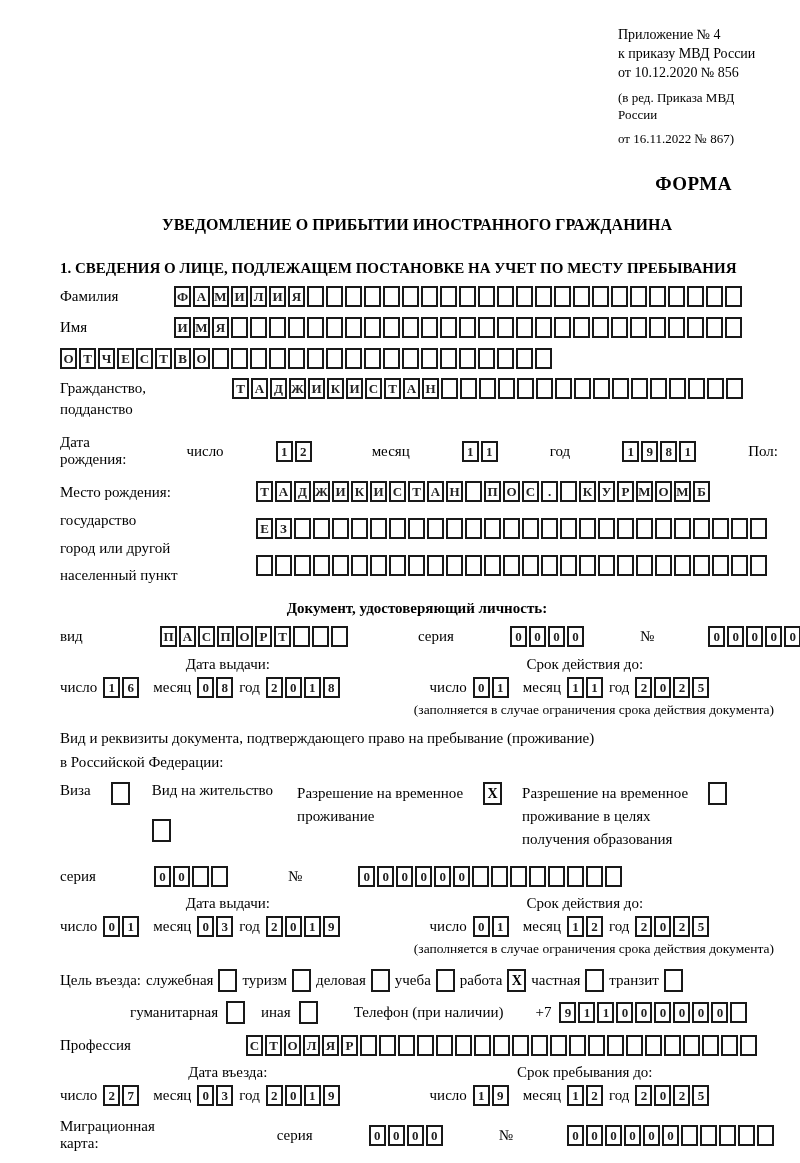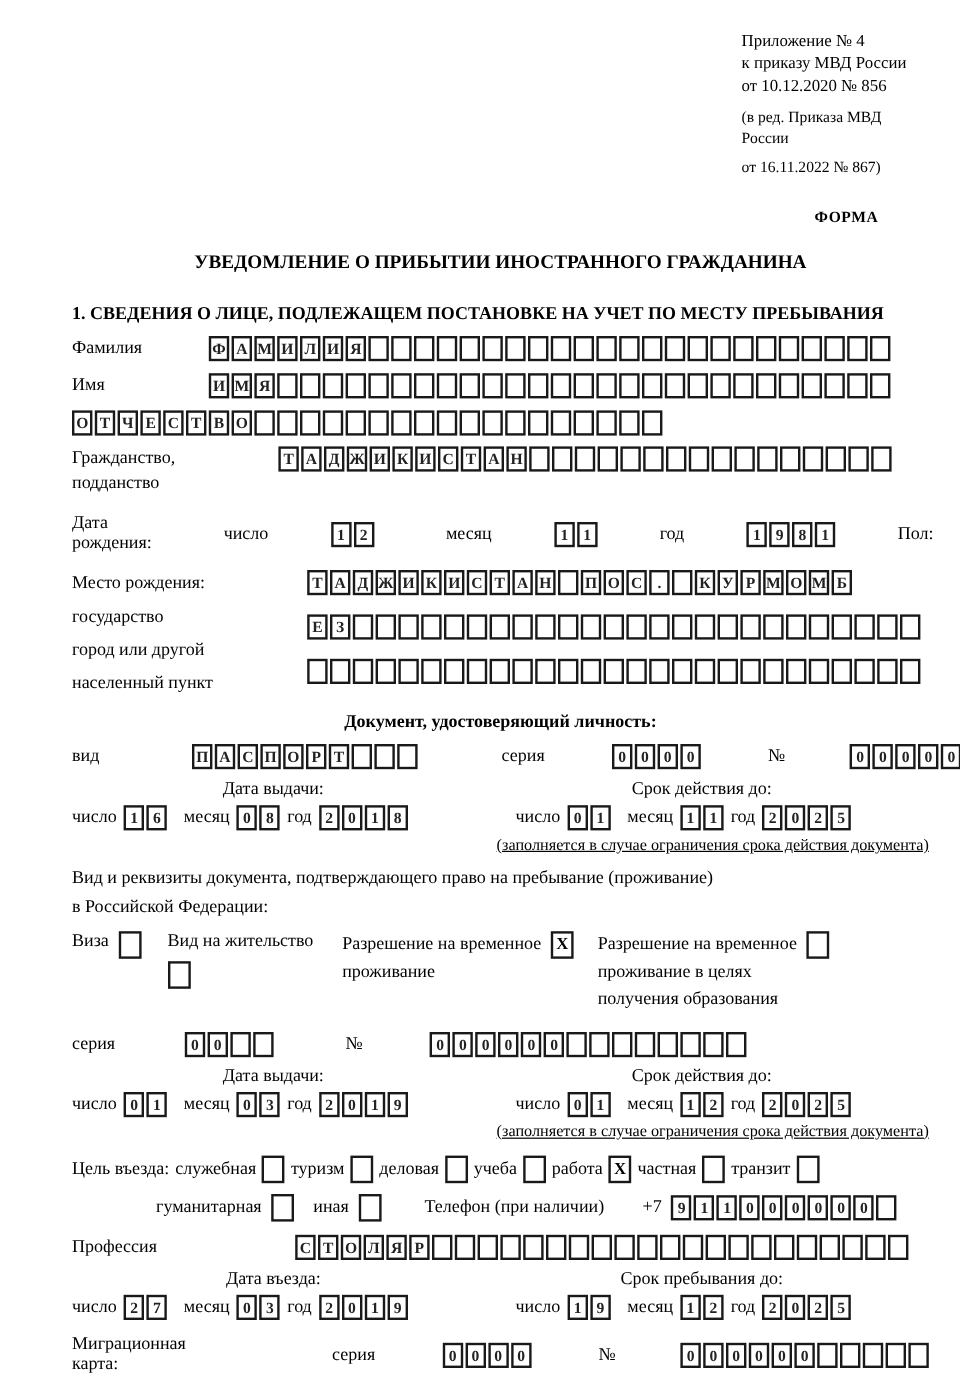--- a/index.html
+++ b/index.html
@@ -10,7 +10,7 @@
   
   .hdr { margin-left:558px; line-height:1.35; font-size:14px; }
   .hdr .small { font-size:13px; margin-top:6px; }
-  .forma { text-align:right; font-weight:bold; margin:26px 42px 0 0; font-size:13px; letter-spacing:0.5px; }
+  .forma { text-align:right; font-weight:bold; margin:26px 42px 0 0; font-size:19px; letter-spacing:0.5px; }
 
   
   .title { text-align:center; font-weight:bold; font-size:16px; margin-top:18px; line-height:1.55; }

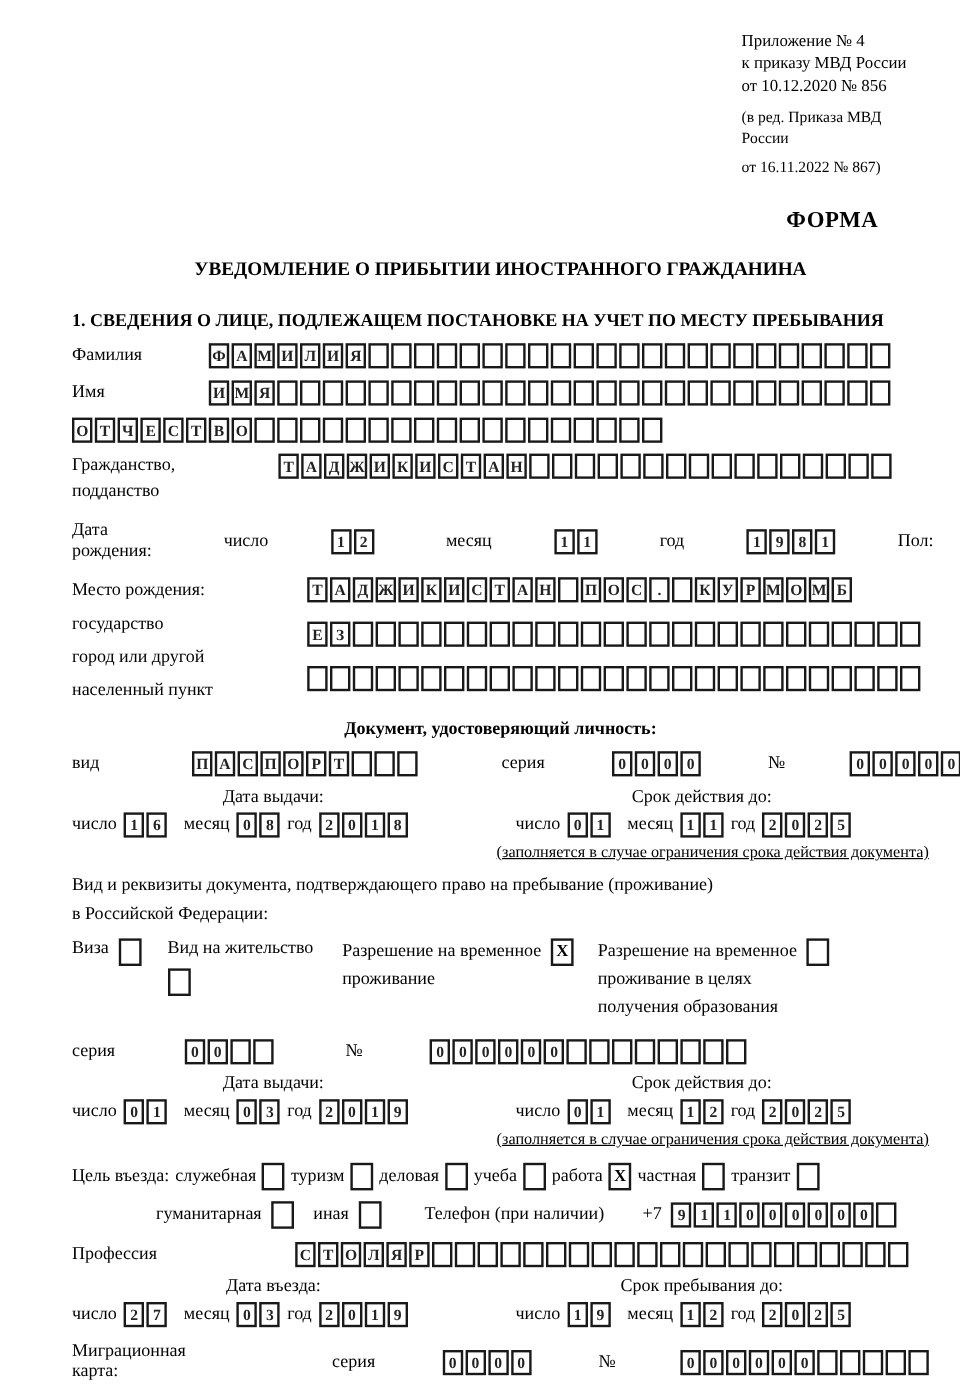--- a/index.html
+++ b/index.html
@@ -40,7 +40,7 @@
   .dc-right { flex:1; }
   .dc-head { text-align:center; margin-bottom:4px; }
   .dc-row { display:flex; align-items:center; gap:6px; }
-  .fnote { font-size:13.5px; text-align:right; margin-top:4px;text-decoration:underline; }
+  .fnote { font-size:13.5px; text-align:right; margin-top:4px; }
 
   .permit-row { display:flex; align-items:flex-start; margin-top:8px; }
   .permit-item { display:flex; align-items:flex-start; gap:8px; }

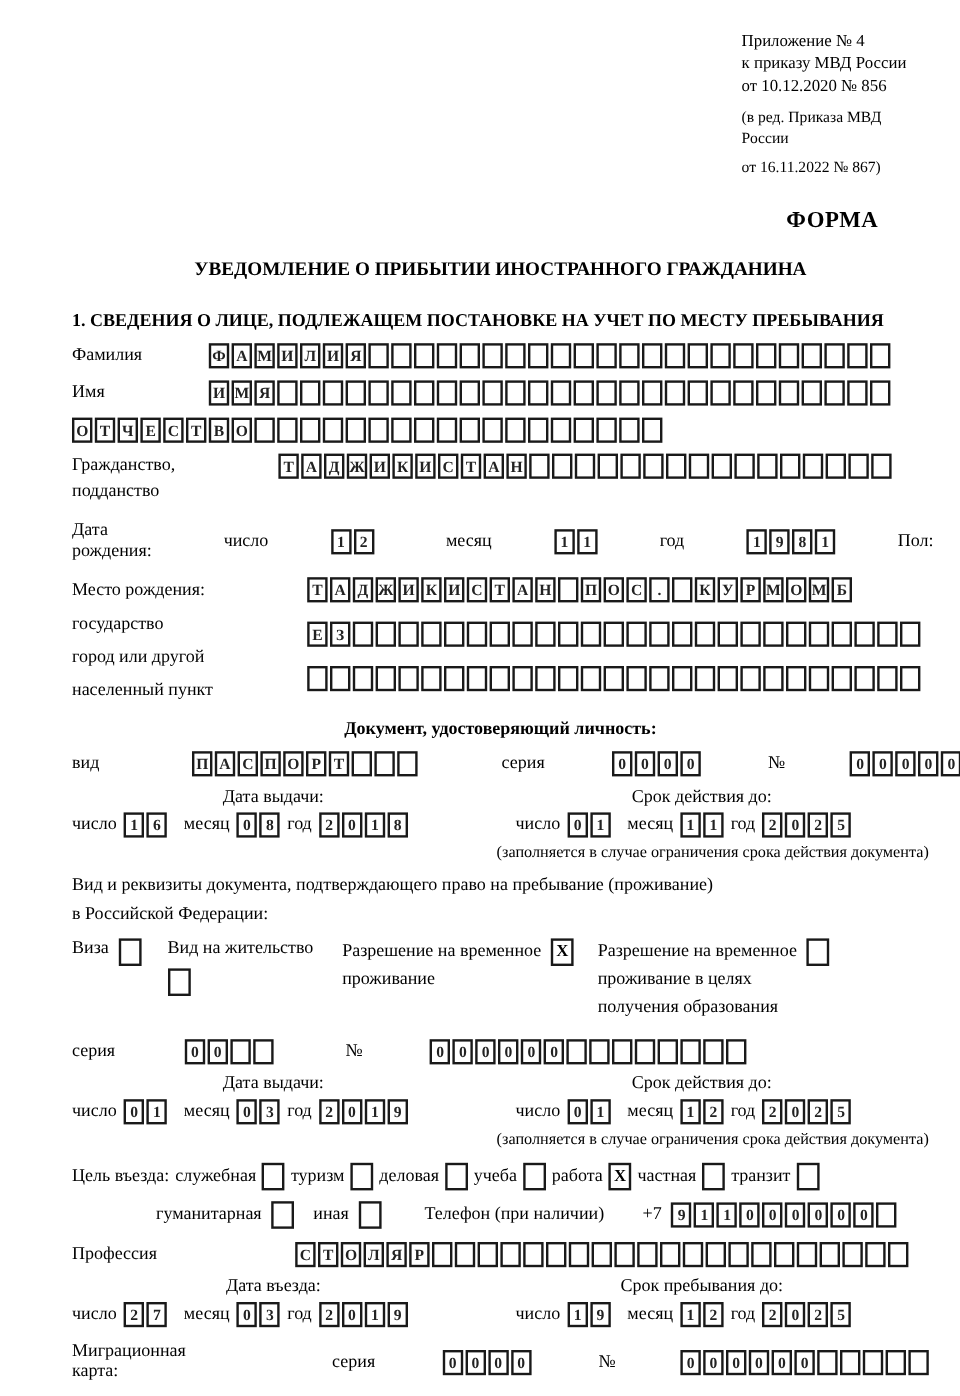--- a/index.html
+++ b/index.html
@@ -43,7 +43,7 @@
   .fnote { font-size:13.5px; text-align:right; margin-top:4px; }
 
   .permit-row { display:flex; align-items:flex-start; margin-top:8px; }
-  .permit-item { display:flex; align-items:flex-start; gap:8px; }
+  .permit-item { display:flex; align-items:flex-start; gap:20px; }
   .tcenter { text-align:left; }
 
   .purpose-row { display:flex; align-items:center; gap:5px; margin-top:12px; flex-wrap:nowrap; }

